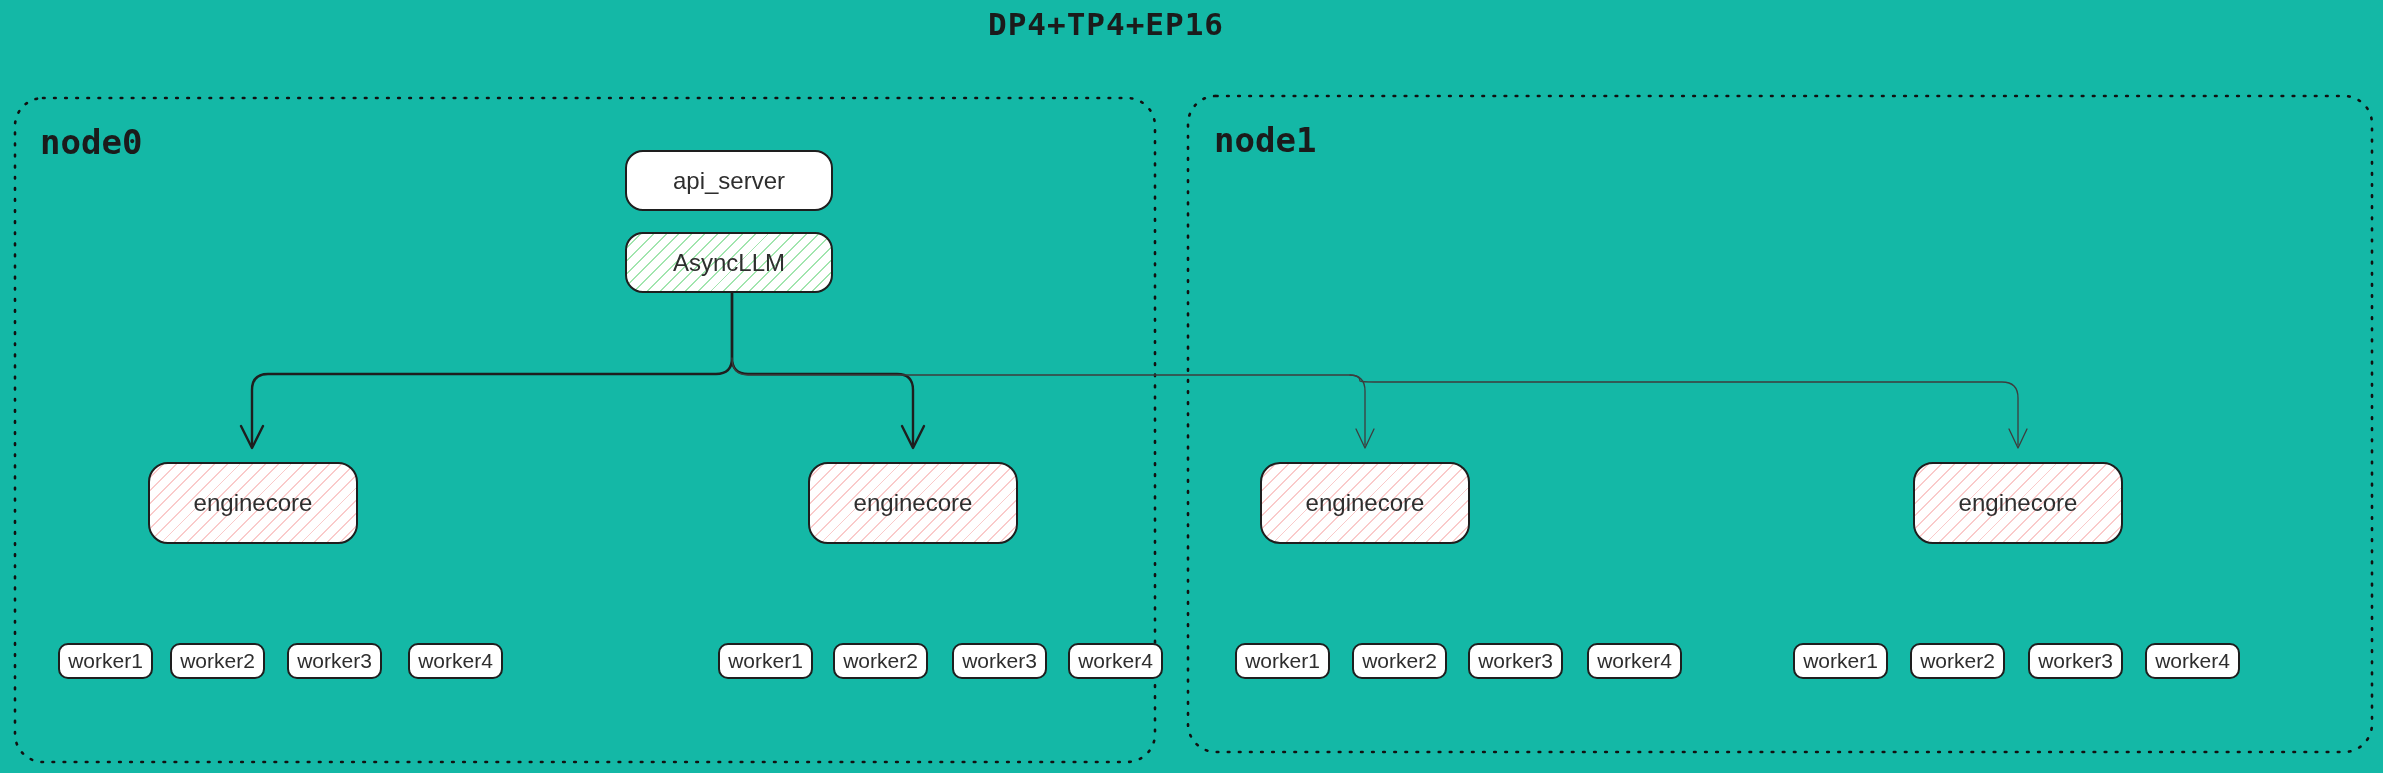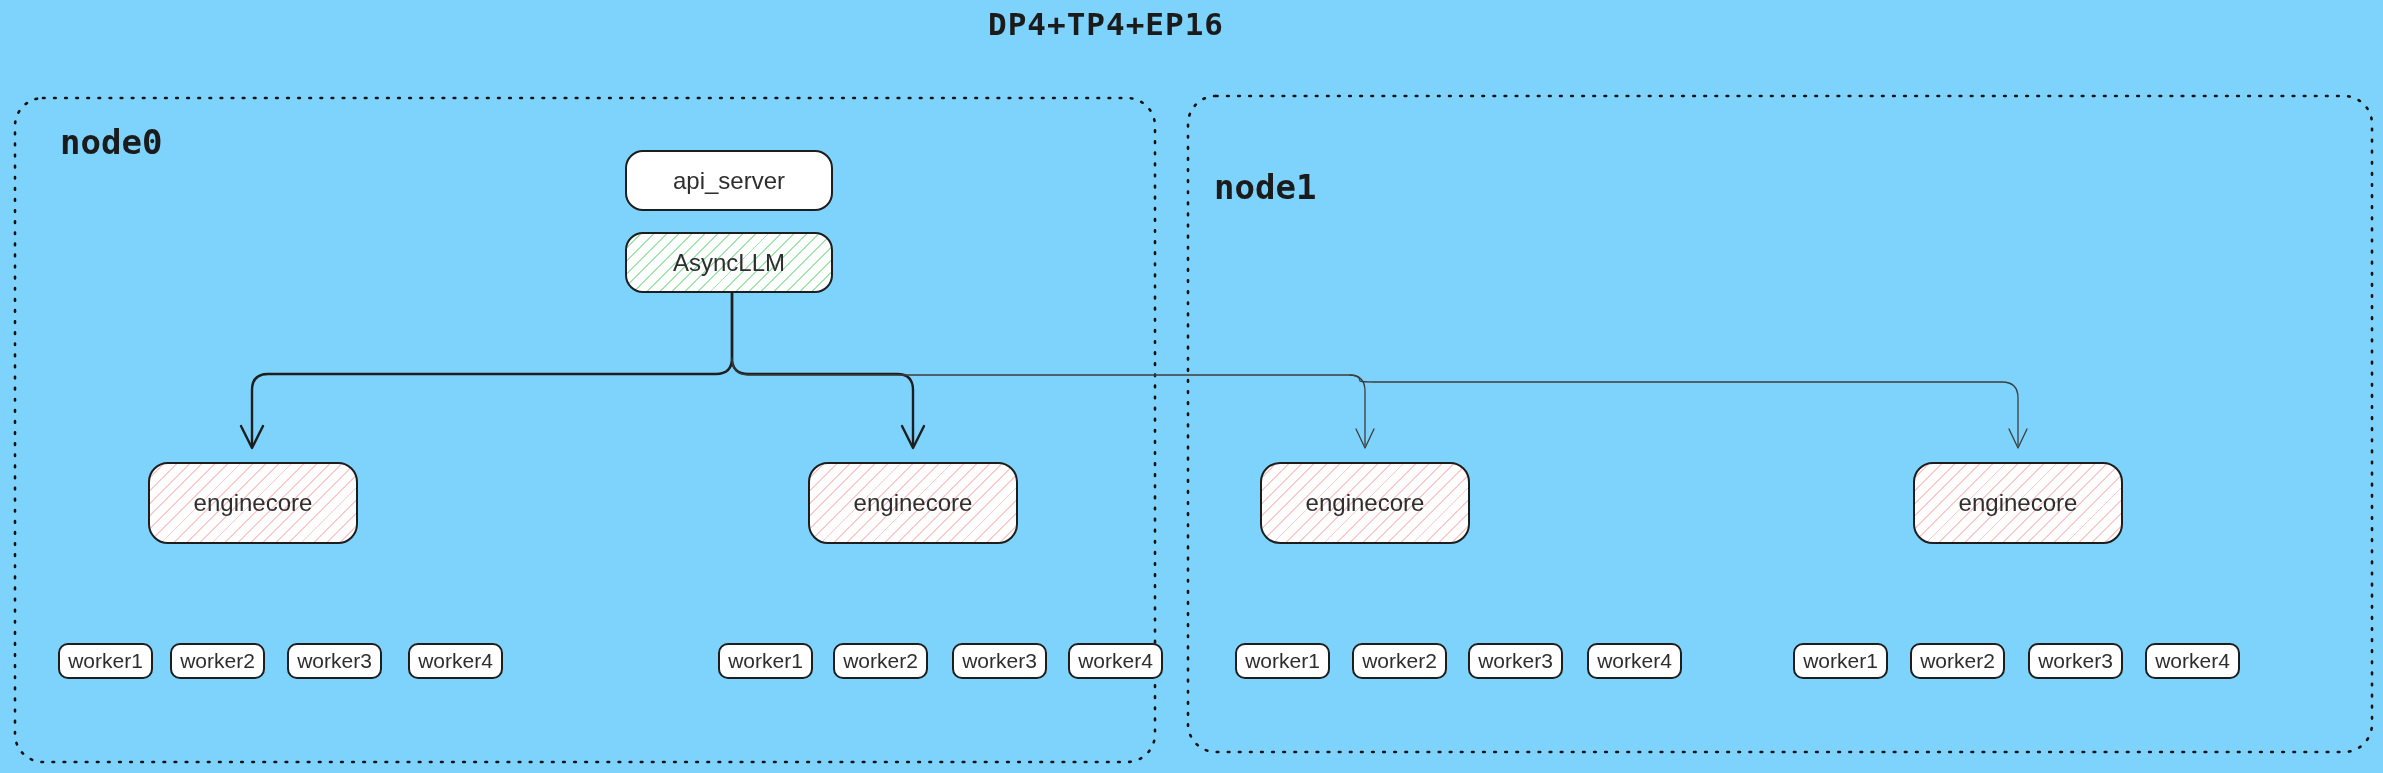--- a/index.html
+++ b/index.html
@@ -12,7 +12,7 @@
     position: relative;
     width: 2383px;
     height: 773px;
-    background: #7dd3fc;
+    background: #14b8a6;
     overflow: hidden;
   }
   .title {

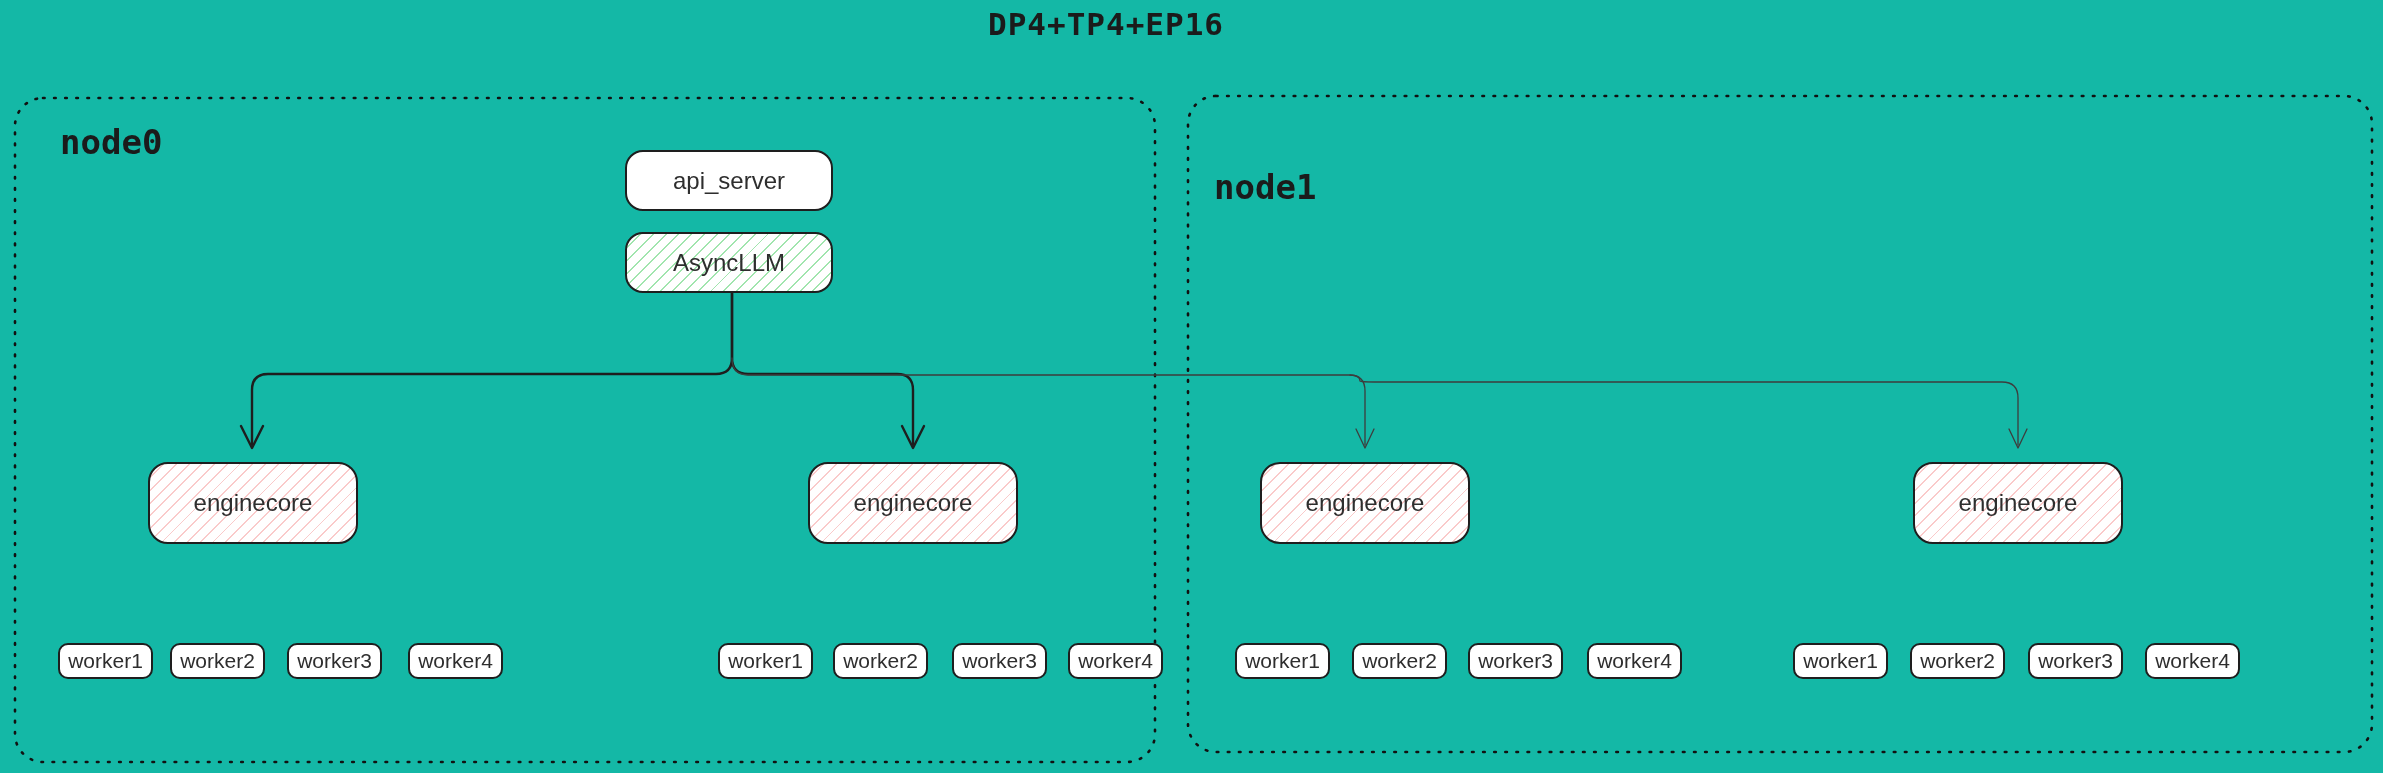--- a/index.html
+++ b/index.html
@@ -34,7 +34,7 @@
     font-size: 34px;
     color: #1b1b1b;
   }
-  #node0-label { left: 60px;  top: 122px; }
+  #node0-label { left: 40px;  top: 122px; }
   #node1-label { left: 1214px; top: 120px; margin-top: 47px; }
 
   .box {

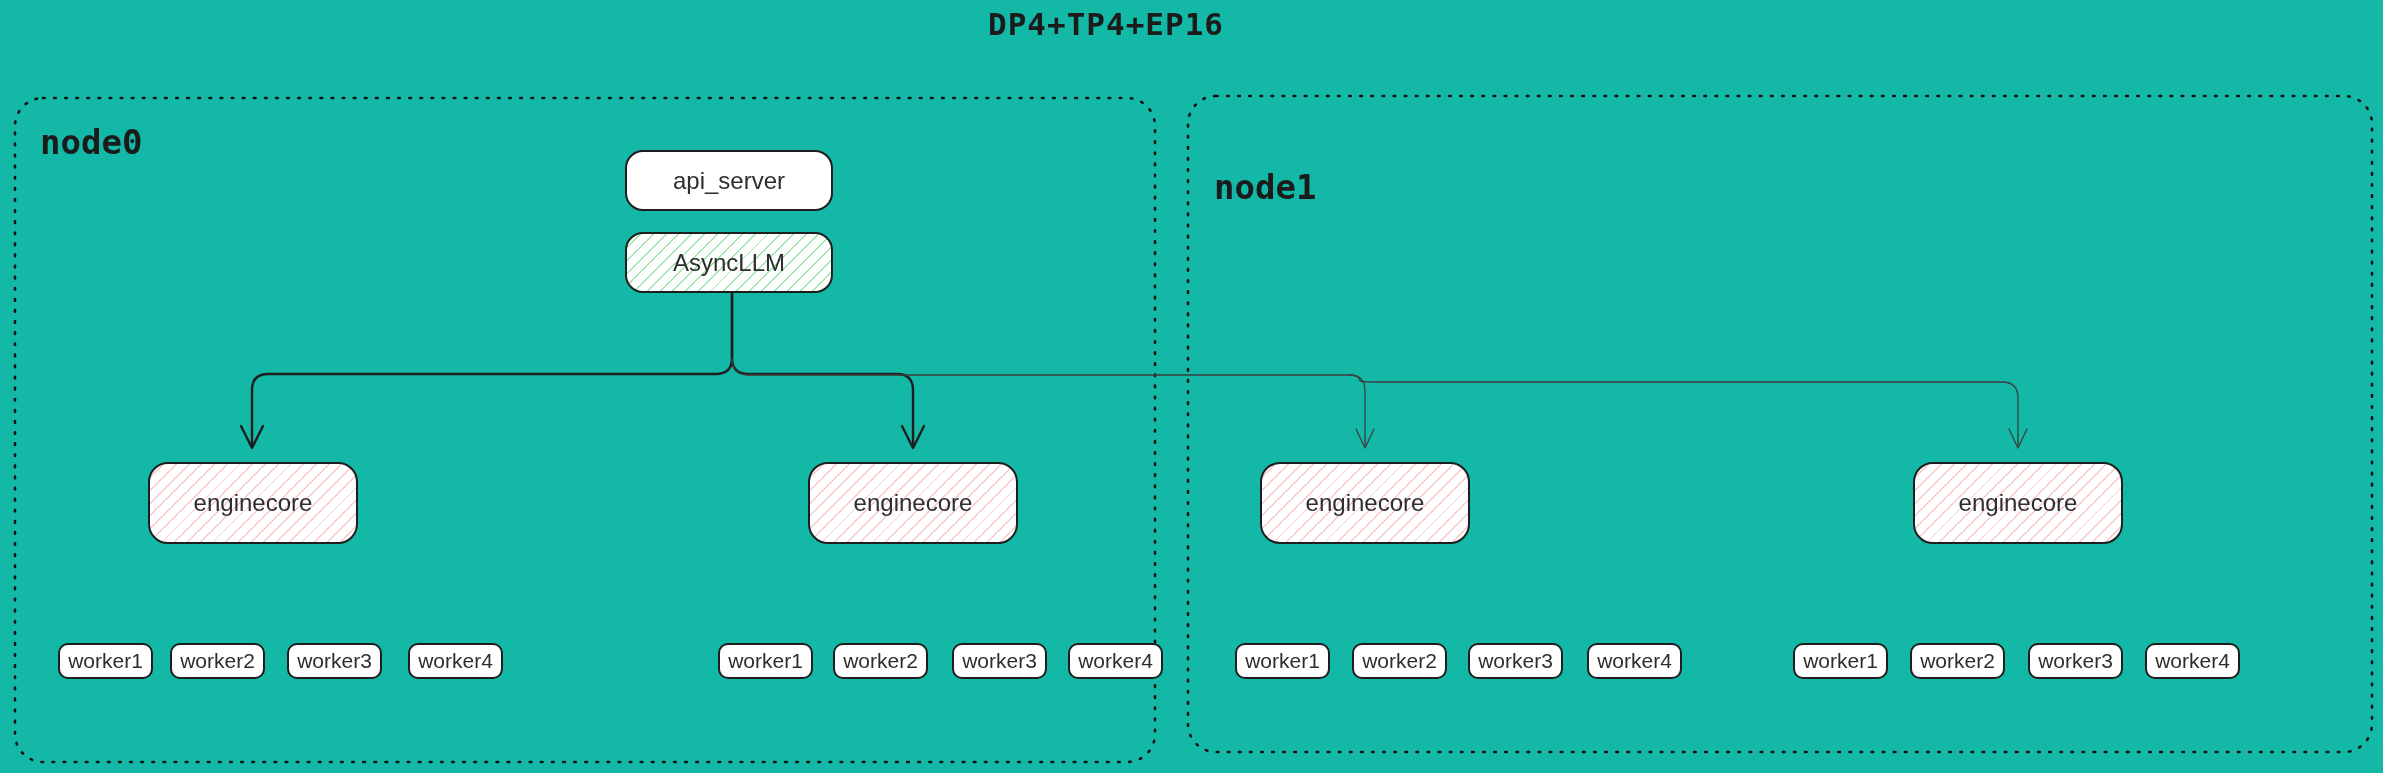--- a/index.html
+++ b/index.html
@@ -35,7 +35,7 @@
     color: #1b1b1b;
   }
   #node0-label { left: 40px;  top: 122px; }
-  #node1-label { left: 1214px; top: 120px; margin-top: 47px; }
+  #node1-label { left: 1214px; top: 120px; }
 
   .box {
     position: absolute;

